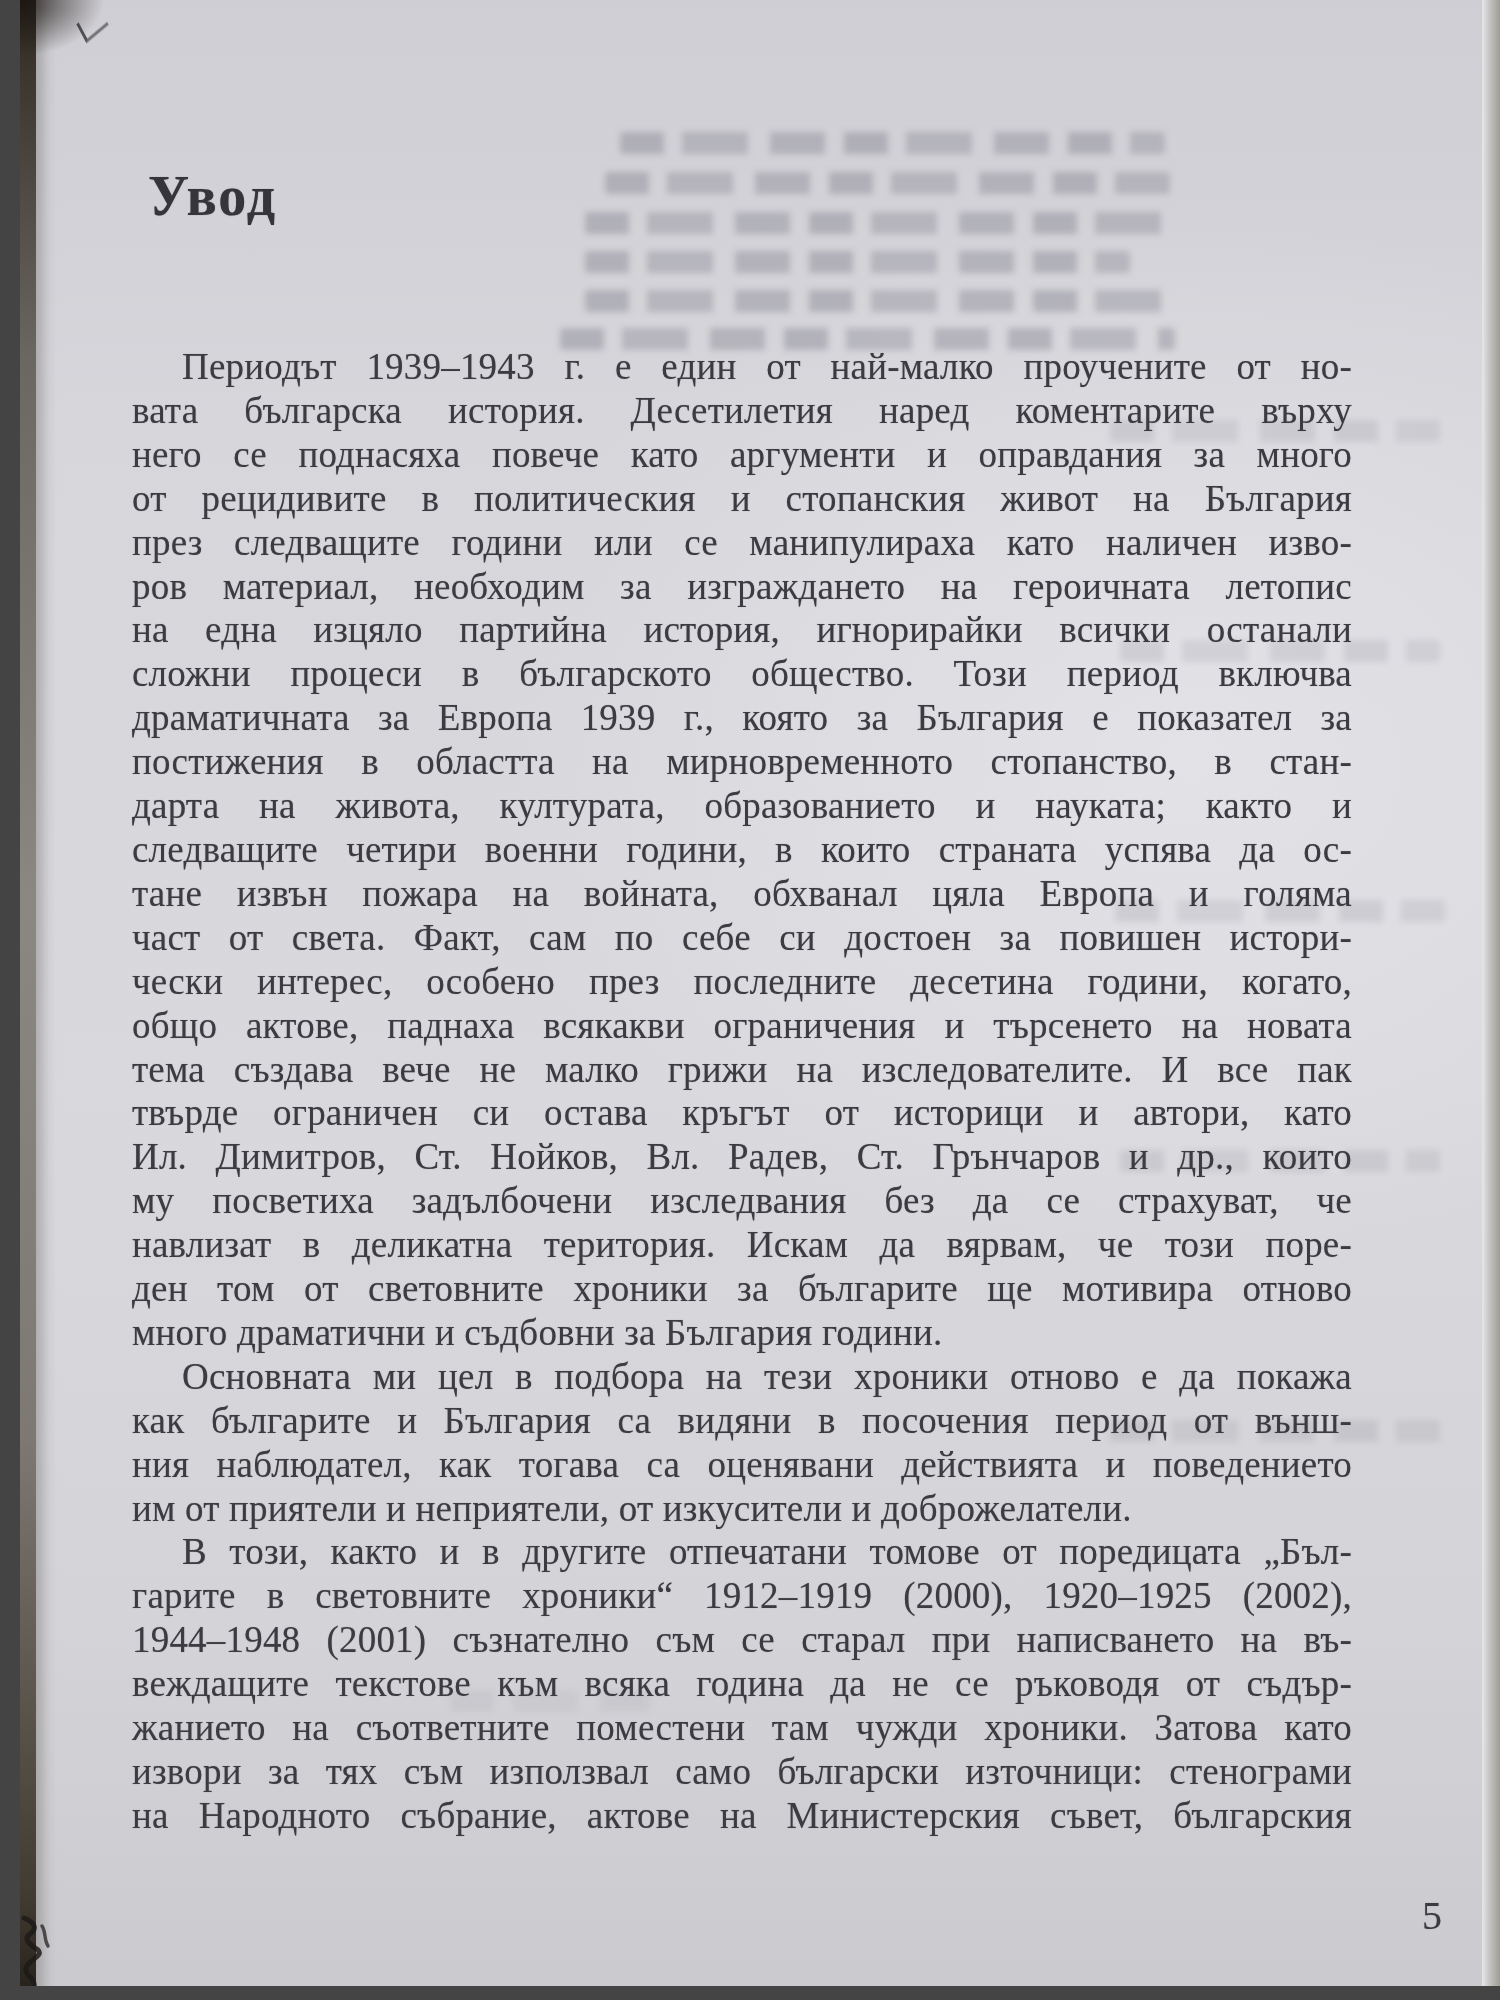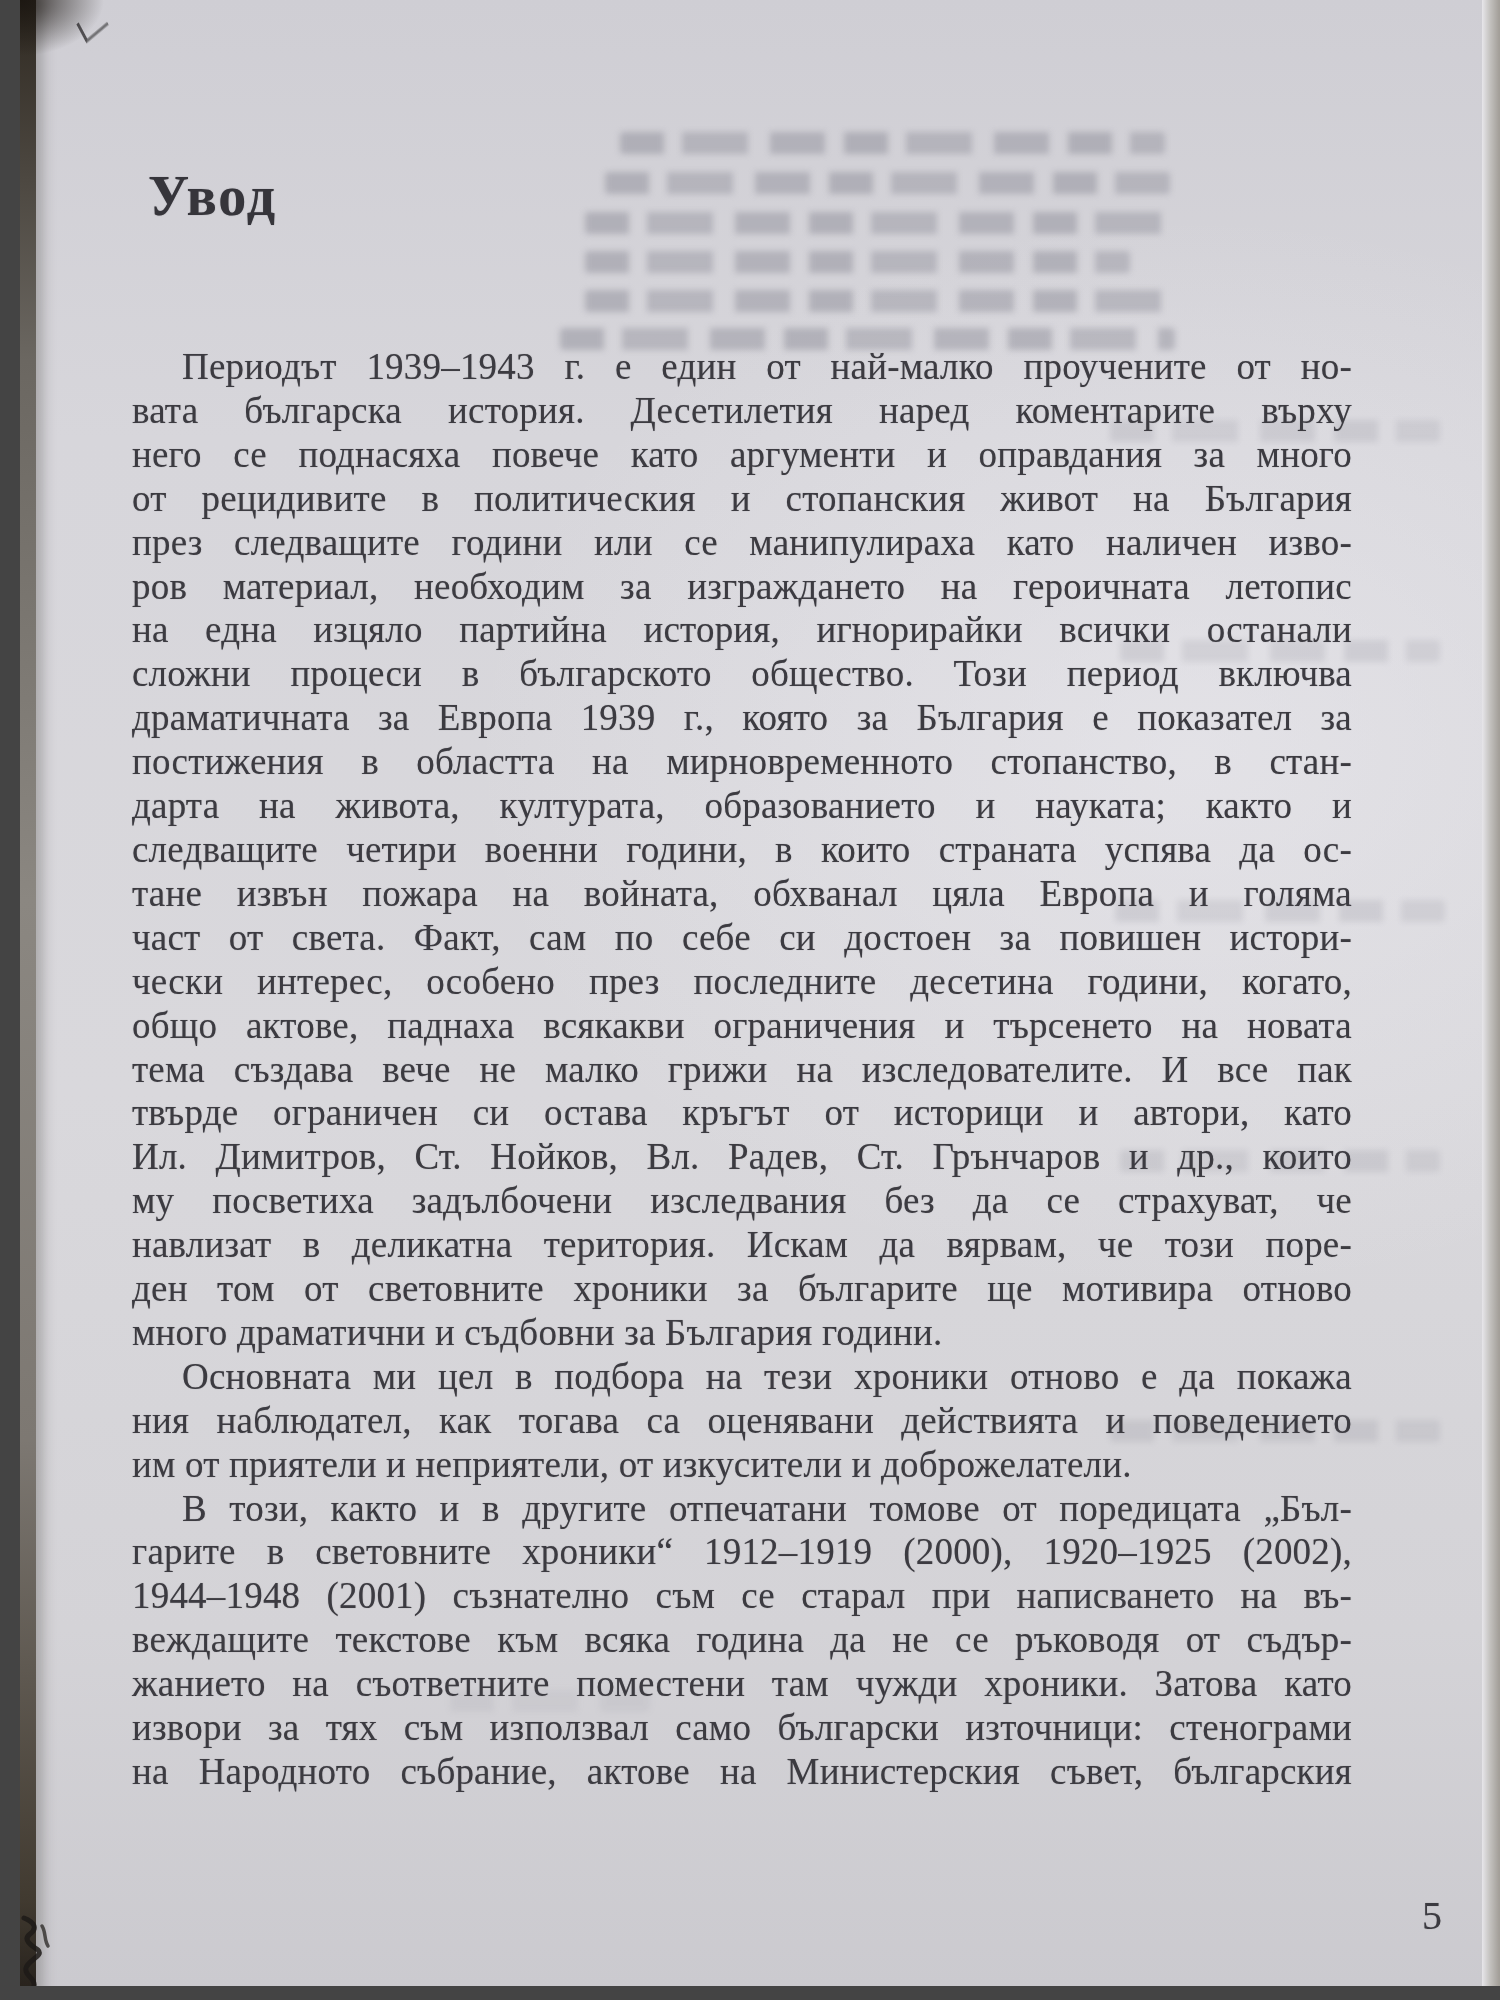--- a/index.html
+++ b/index.html
@@ -136,6 +136,7 @@
       <div class="line">ден том от световните хроники за българите ще мотивира отново</div>
       <div class="line last">много драматични и съдбовни за България години.</div>
       <div class="line indent">Основната ми цел в подбора на тези хроники отново е да покажа</div>
+      <div class="line">как българите и България са видяни в посочения период от външ-</div>
       <div class="line">ния наблюдател, как тогава са оценявани действията и поведението</div>
       <div class="line last">им от приятели и неприятели, от изкусители и доброжелатели.</div>
       <div class="line indent">В този, както и в другите отпечатани томове от поредицата „Бъл-</div>

